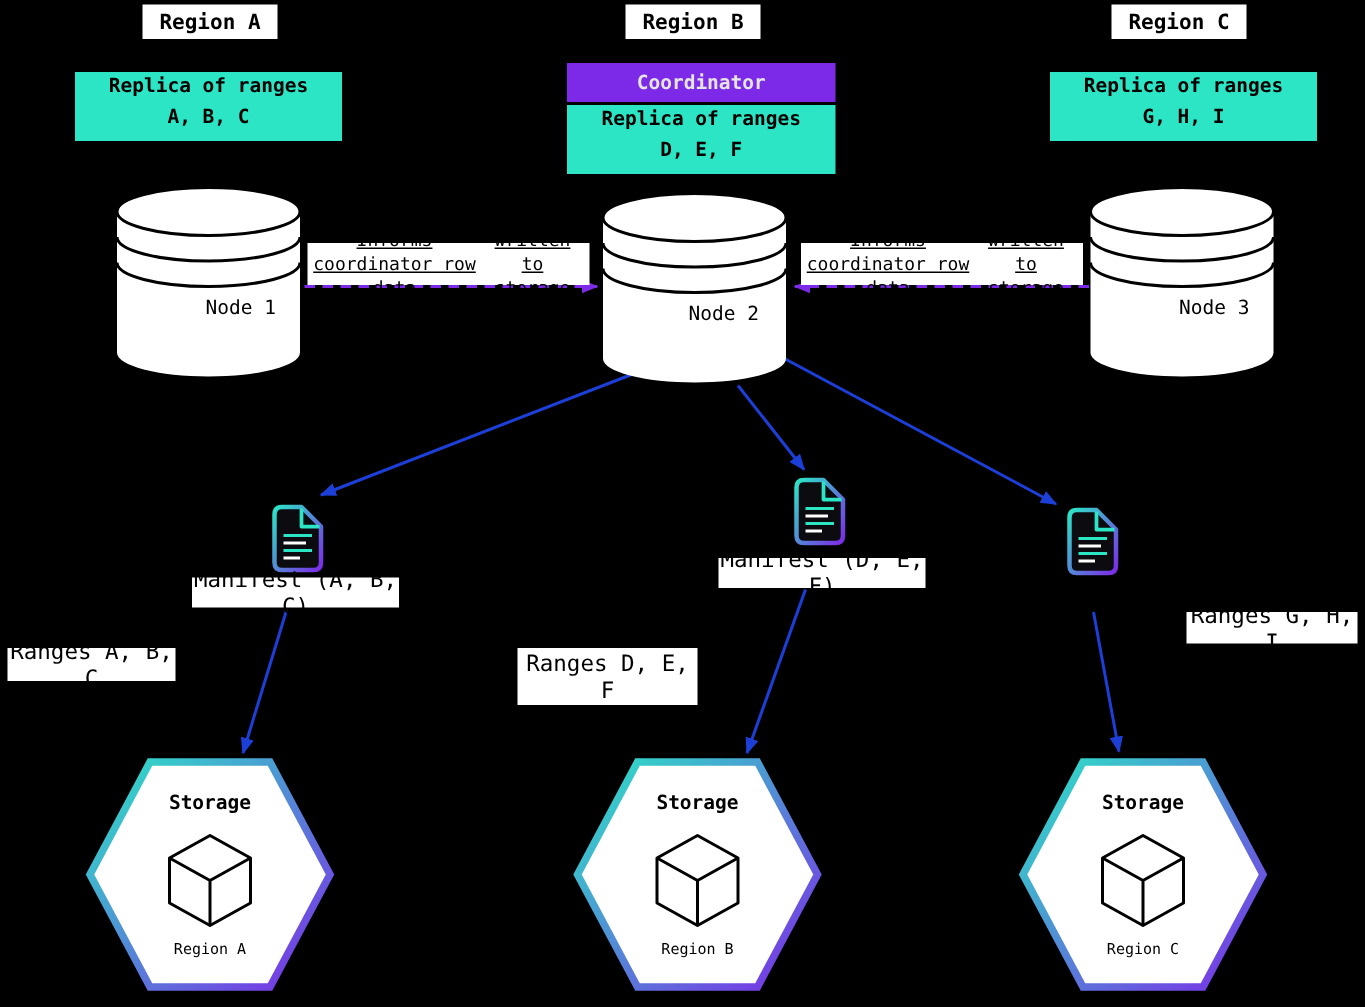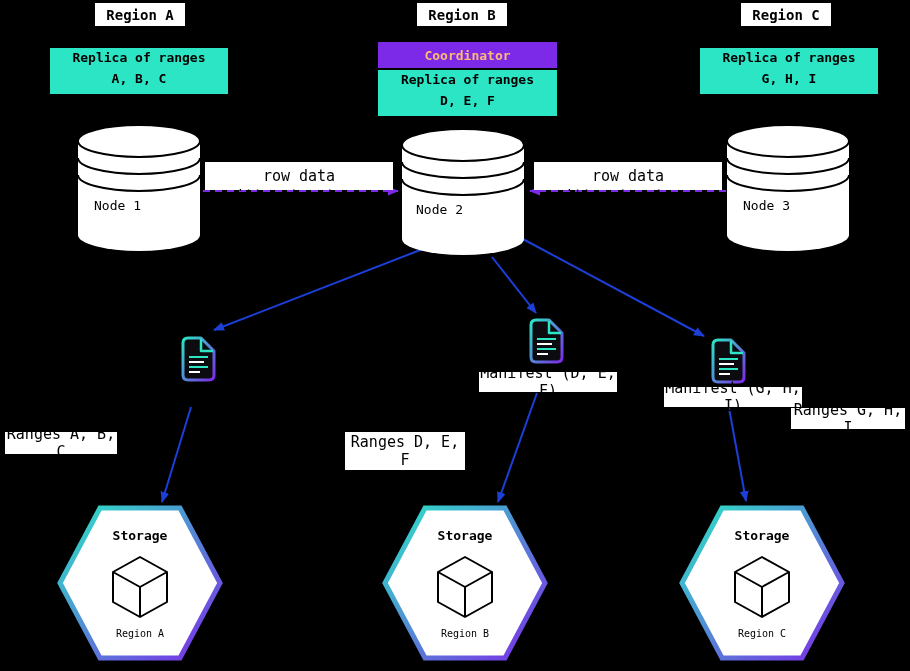--- a/index.html
+++ b/index.html
@@ -12,7 +12,7 @@
   .whitebox{background:#ffffff;color:#000000;display:flex;align-items:center;justify-content:center;text-align:center;}
   .title{font-weight:bold;font-size:14px;}
   .tealbox{background:#2be5c5;color:#000000;font-weight:bold;font-size:13px;display:flex;flex-direction:column;align-items:center;justify-content:flex-start;line-height:1.6;}
-  .purplebox{background:#7d2ae8;color:#fdba74;font-weight:bold;font-size:13px;display:flex;align-items:center;justify-content:center;}
+  .purplebox{background:#7d2ae8;color:#e5e5e5;font-weight:bold;font-size:13px;display:flex;align-items:center;justify-content:center;}
   .nodelabel{color:#000000;font-size:13px;text-align:left;}
   .informbox{flex-direction:column;font-size:15px;line-height:1.35;padding:1px 2px;}
   .smallbox{font-size:15px;}

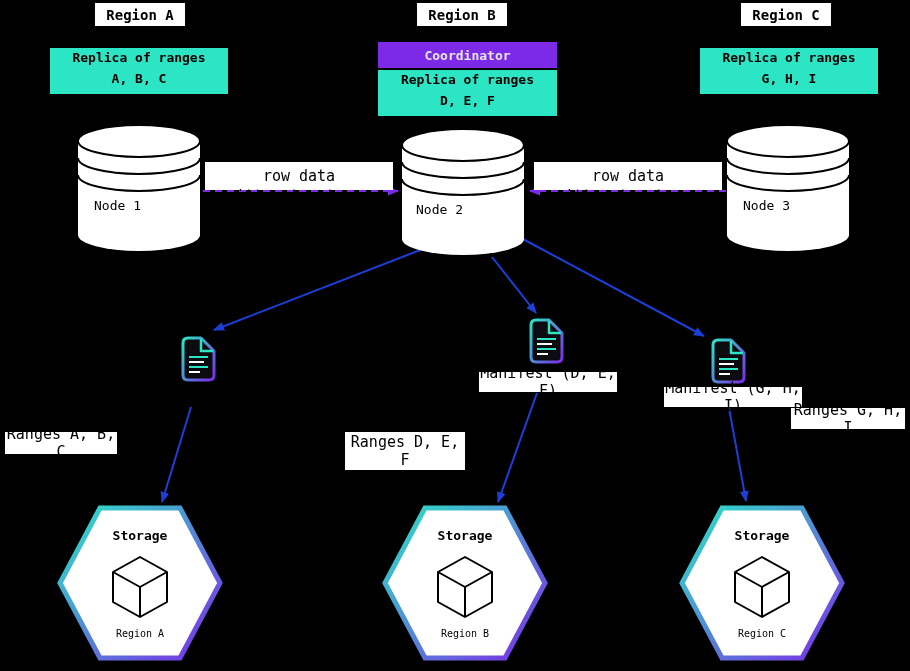--- a/index.html
+++ b/index.html
@@ -14,7 +14,7 @@
   .tealbox{background:#2be5c5;color:#000000;font-weight:bold;font-size:13px;display:flex;flex-direction:column;align-items:center;justify-content:flex-start;line-height:1.6;}
   .purplebox{background:#7d2ae8;color:#e5e5e5;font-weight:bold;font-size:13px;display:flex;align-items:center;justify-content:center;}
   .nodelabel{color:#000000;font-size:13px;text-align:left;}
-  .informbox{flex-direction:column;font-size:15px;line-height:1.35;padding:1px 2px;}
+  .informbox{font-size:12px;line-height:1.35;padding:1px 2px;text-decoration:underline;}
   .smallbox{font-size:15px;}
   .storage-title{color:#000;font-weight:bold;font-size:13px;text-align:center;}
   .storage-region{color:#000;font-size:10px;text-align:center;}

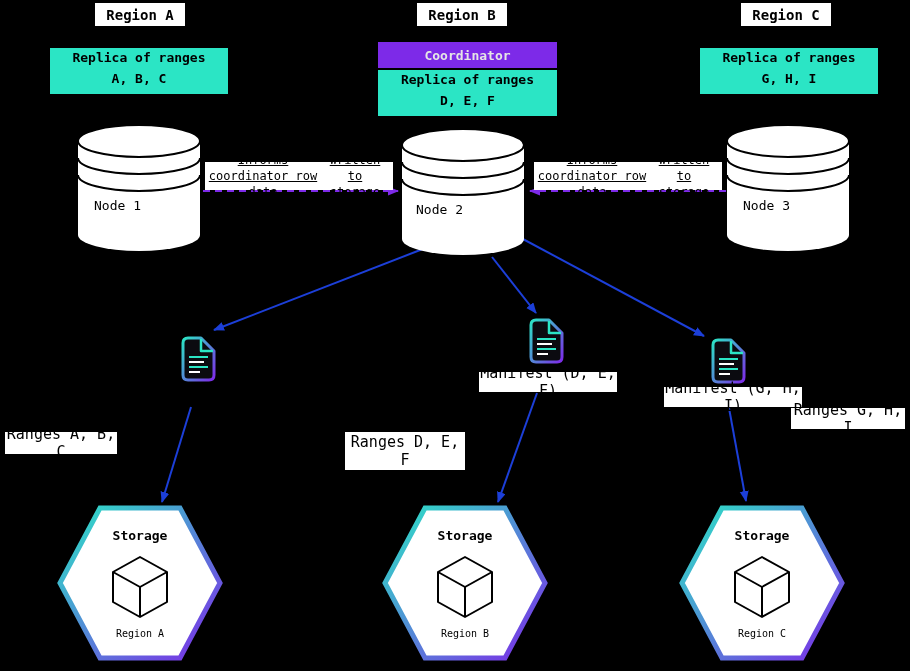--- a/index.html
+++ b/index.html
@@ -13,7 +13,7 @@
   .title{font-weight:bold;font-size:14px;}
   .tealbox{background:#2be5c5;color:#000000;font-weight:bold;font-size:13px;display:flex;flex-direction:column;align-items:center;justify-content:flex-start;line-height:1.6;}
   .purplebox{background:#7d2ae8;color:#e5e5e5;font-weight:bold;font-size:13px;display:flex;align-items:center;justify-content:center;}
-  .nodelabel{color:#000000;font-size:13px;text-align:left;}
+  .nodelabel{color:#000000;font-size:13px;text-align:right;}
   .informbox{font-size:12px;line-height:1.35;padding:1px 2px;text-decoration:underline;}
   .smallbox{font-size:15px;}
   .storage-title{color:#000;font-weight:bold;font-size:13px;text-align:center;}

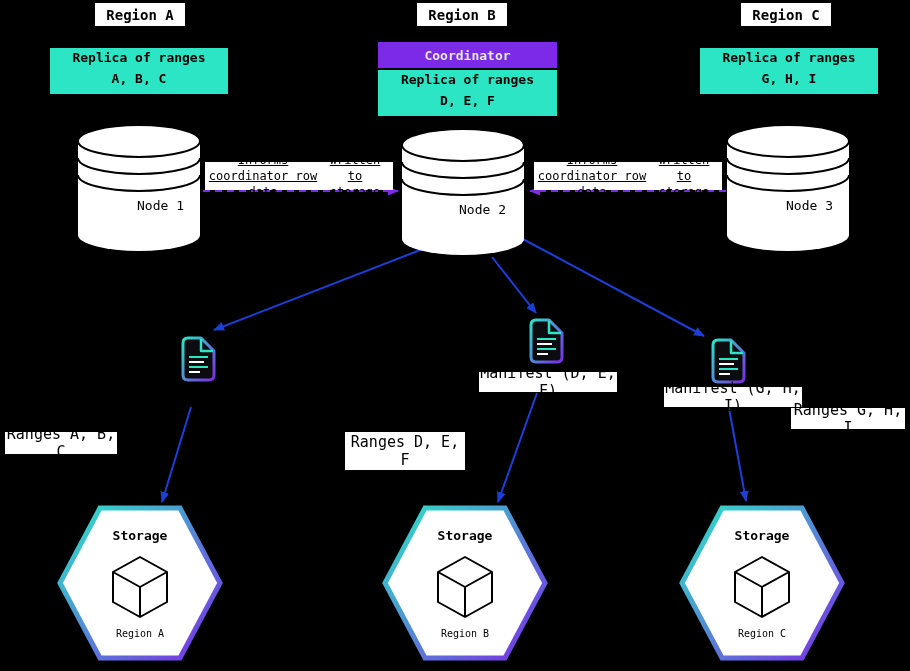--- a/index.html
+++ b/index.html
@@ -121,6 +121,7 @@
     <span>written to storage</span>
   </div>
 
+  <div class="abs whitebox smallbox" style="left:128px;top:385px;width:138px;height:20px">Manifest (A, B, C)</div>
   <div class="abs whitebox smallbox" style="left:479px;top:372px;width:138px;height:20px">Manifest (D, E, F)</div>
   <div class="abs whitebox smallbox" style="left:664px;top:387px;width:138px;height:20px">Manifest (G, H, I)</div>
 

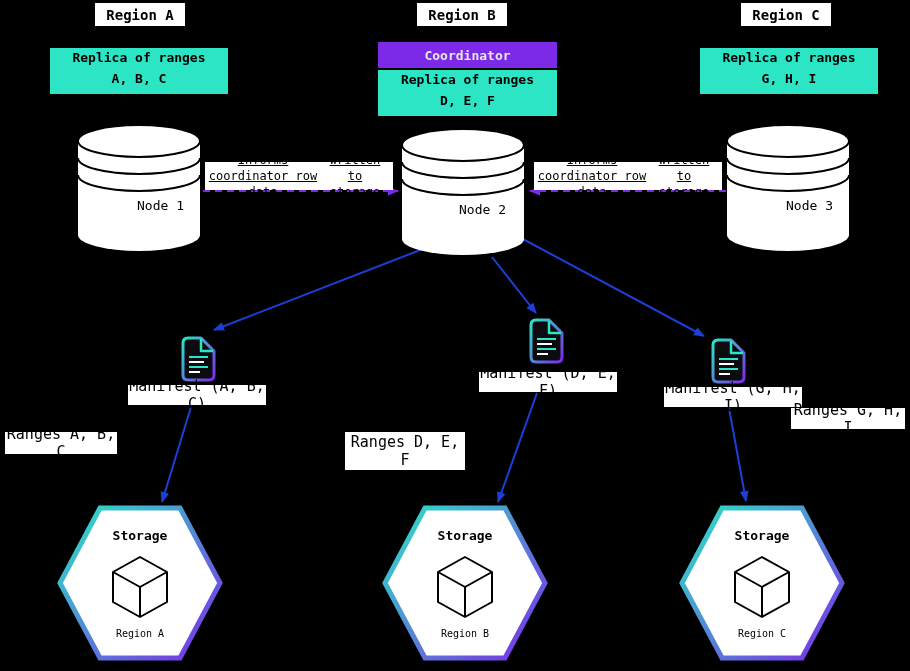--- a/index.html
+++ b/index.html
@@ -123,7 +123,6 @@
 
   <div class="abs whitebox smallbox" style="left:128px;top:385px;width:138px;height:20px">Manifest (A, B, C)</div>
   <div class="abs whitebox smallbox" style="left:479px;top:372px;width:138px;height:20px">Manifest (D, E, F)</div>
-  <div class="abs whitebox smallbox" style="left:664px;top:387px;width:138px;height:20px">Manifest (G, H, I)</div>
 
   <div class="abs whitebox smallbox" style="left:5px;top:432px;width:112px;height:22px">Ranges A, B, C</div>
   <div class="abs whitebox smallbox" style="left:345px;top:432px;width:120px;height:38px">Ranges D, E, F</div>

